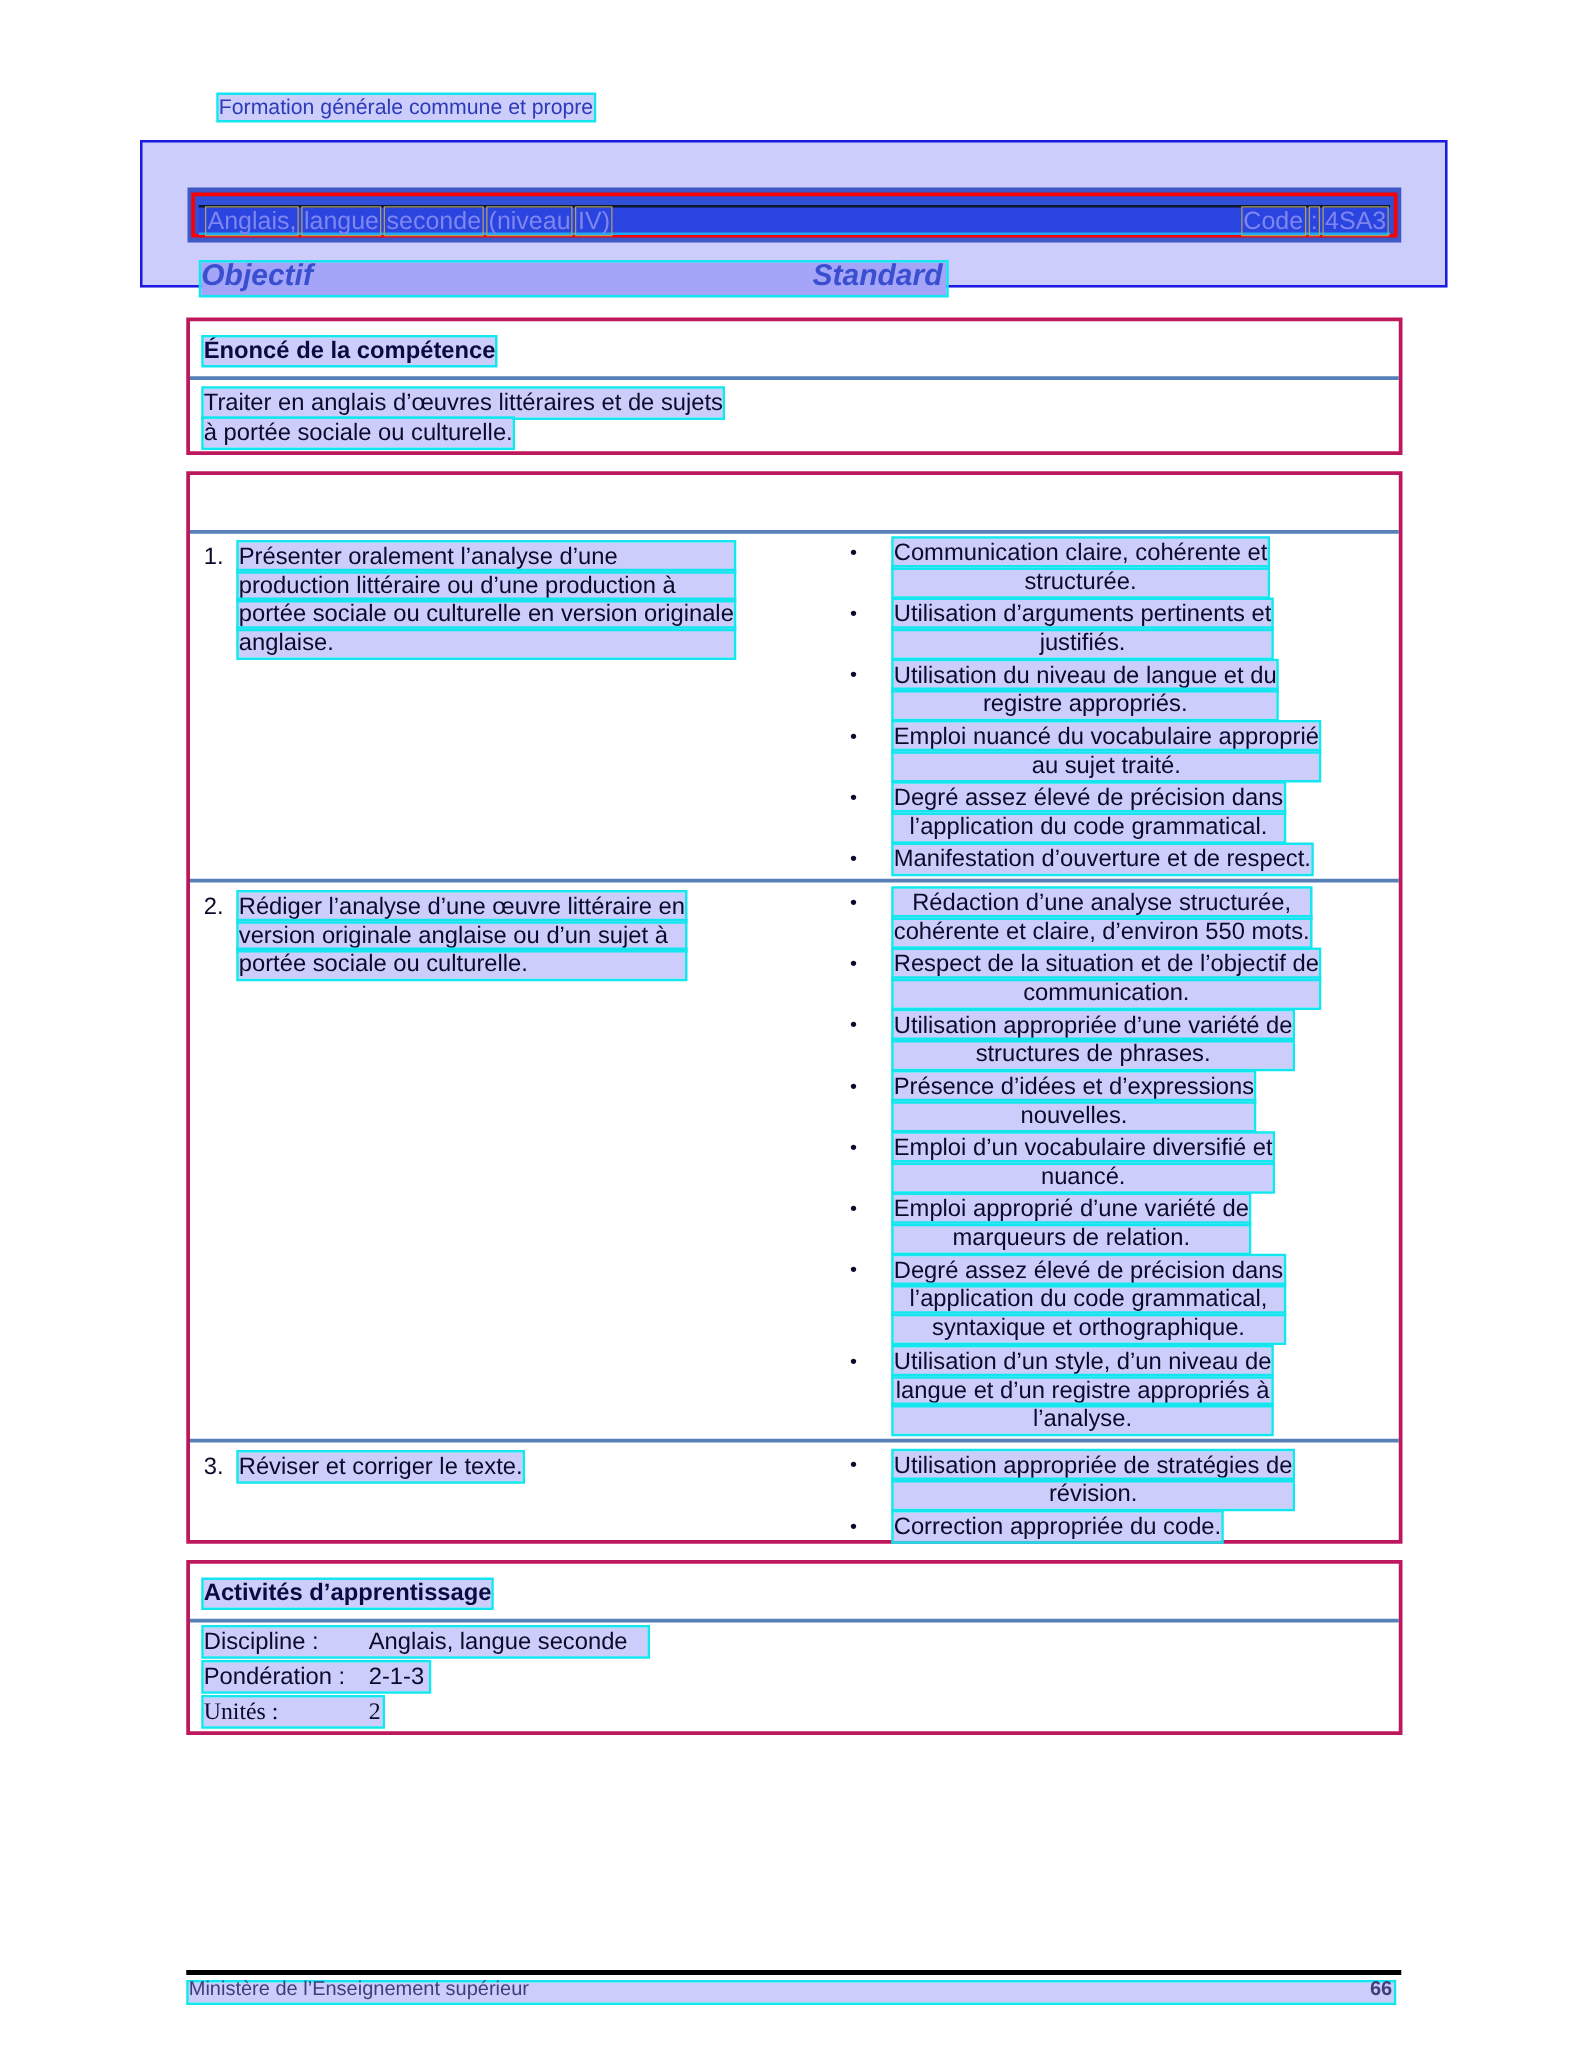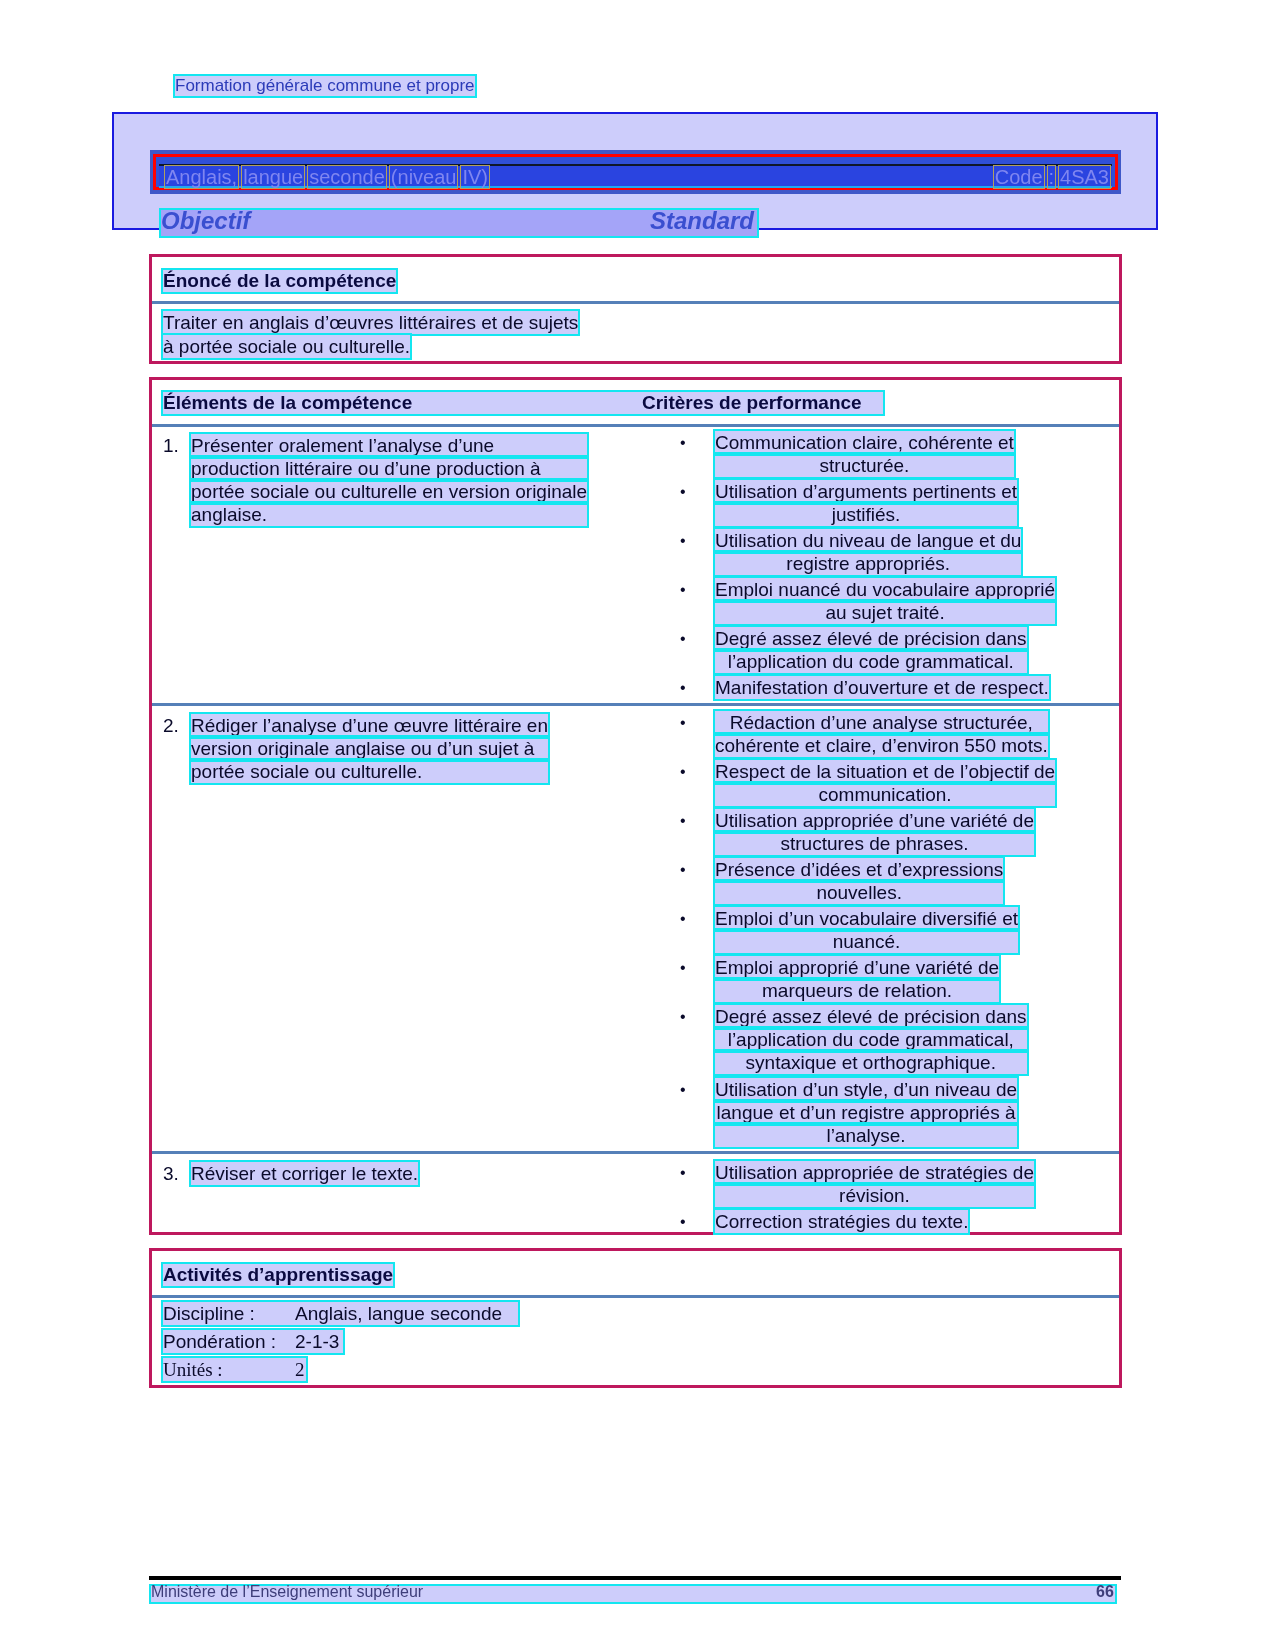--- a/index.html
+++ b/index.html
@@ -78,10 +78,6 @@
 </div>
 
 <div class="abs box" style="left:149px; top:377px; width:973px; height:858px;">
-  <div class="abs bold-head hl" style="left:11px; top:12px; width:720px;">
-    <span>Éléments de la compétence</span>
-    <span style="position:absolute; left:479px;">Critères de performance</span>
-  </div>
   <div class="box-divider" style="top:44px;"></div>
 
   <div class="abs" style="left:11px; top:54px; width:950px; height:260px;">

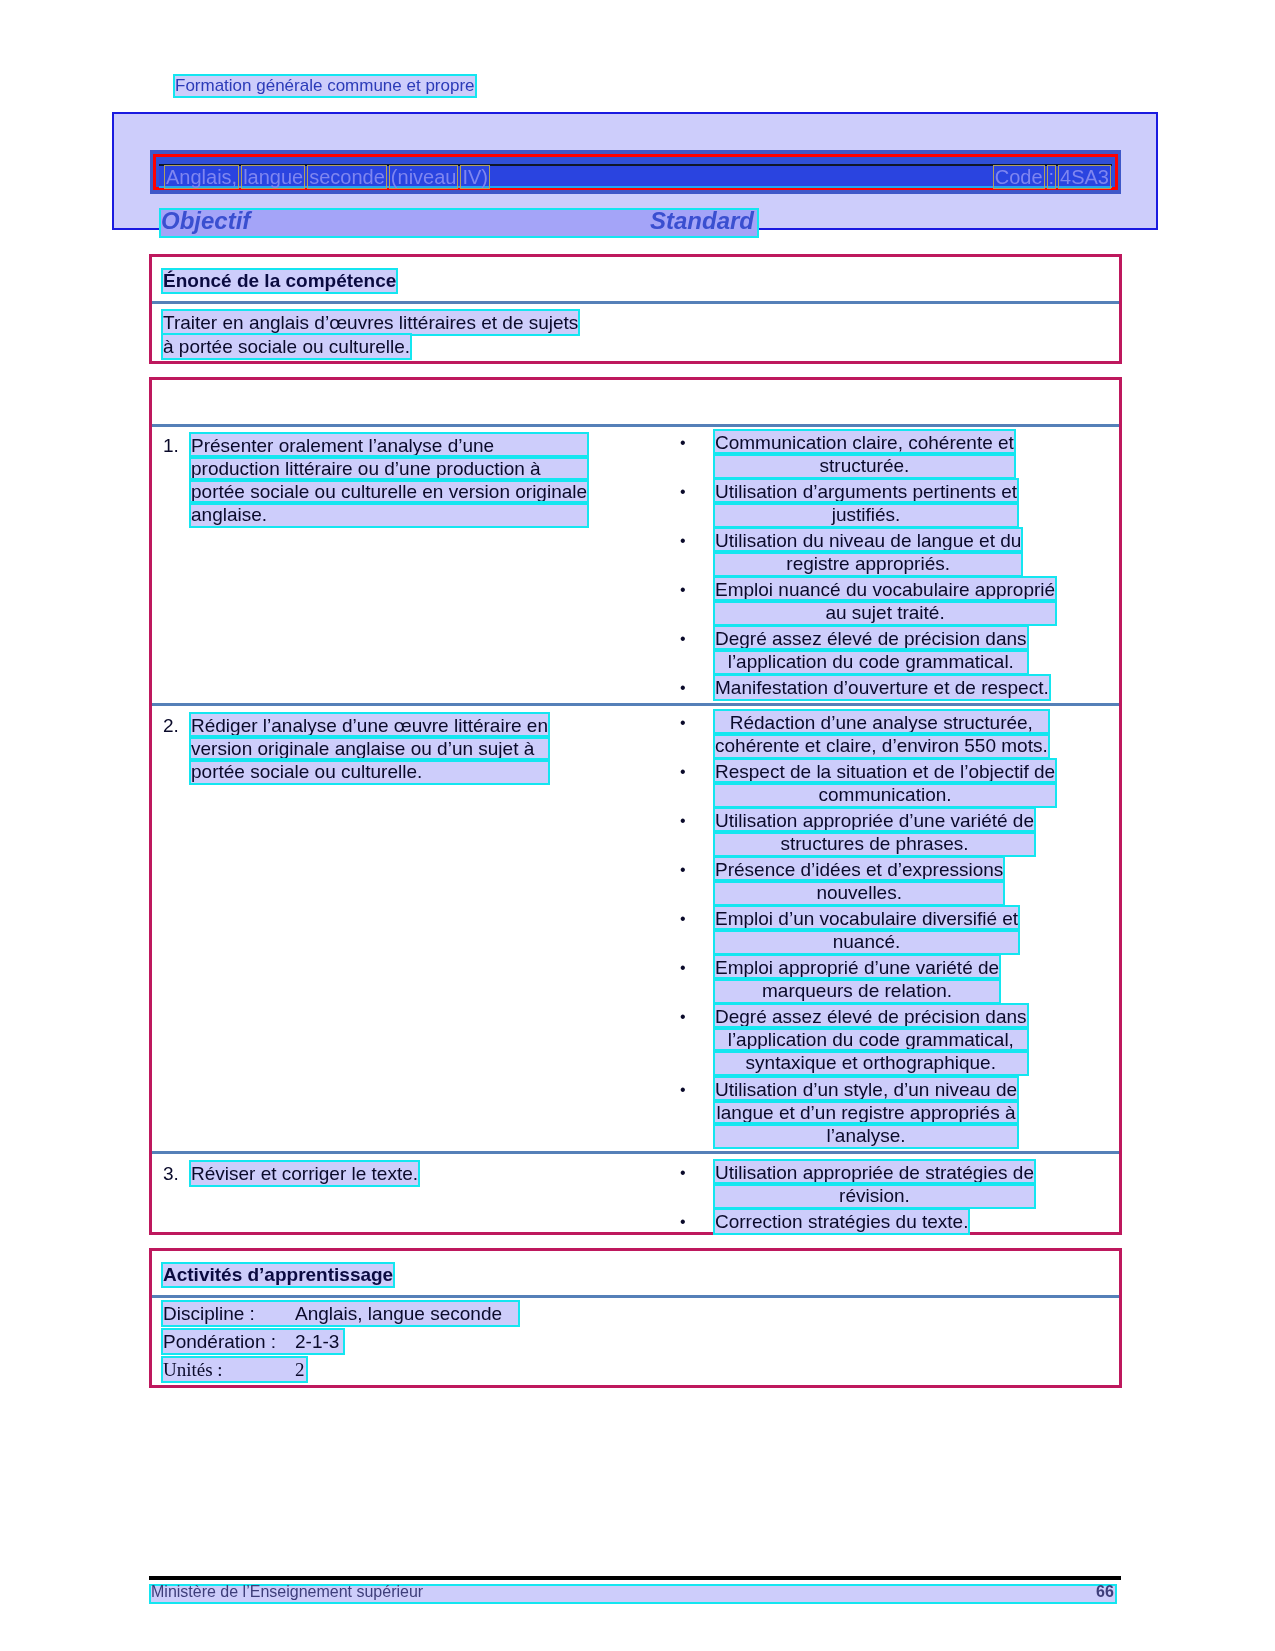--- a/index.html
+++ b/index.html
@@ -220,7 +220,7 @@
       <div class="crit" style="top:49px;">
           <span class="bullet">•</span>
           <div class="crit-lines">
-            <span class="crit-line hl">Correction stratégies du texte.</span>
+            <span class="crit-line hl">Correction appropriée du code.</span>
           </div>
         </div>
     </div>

